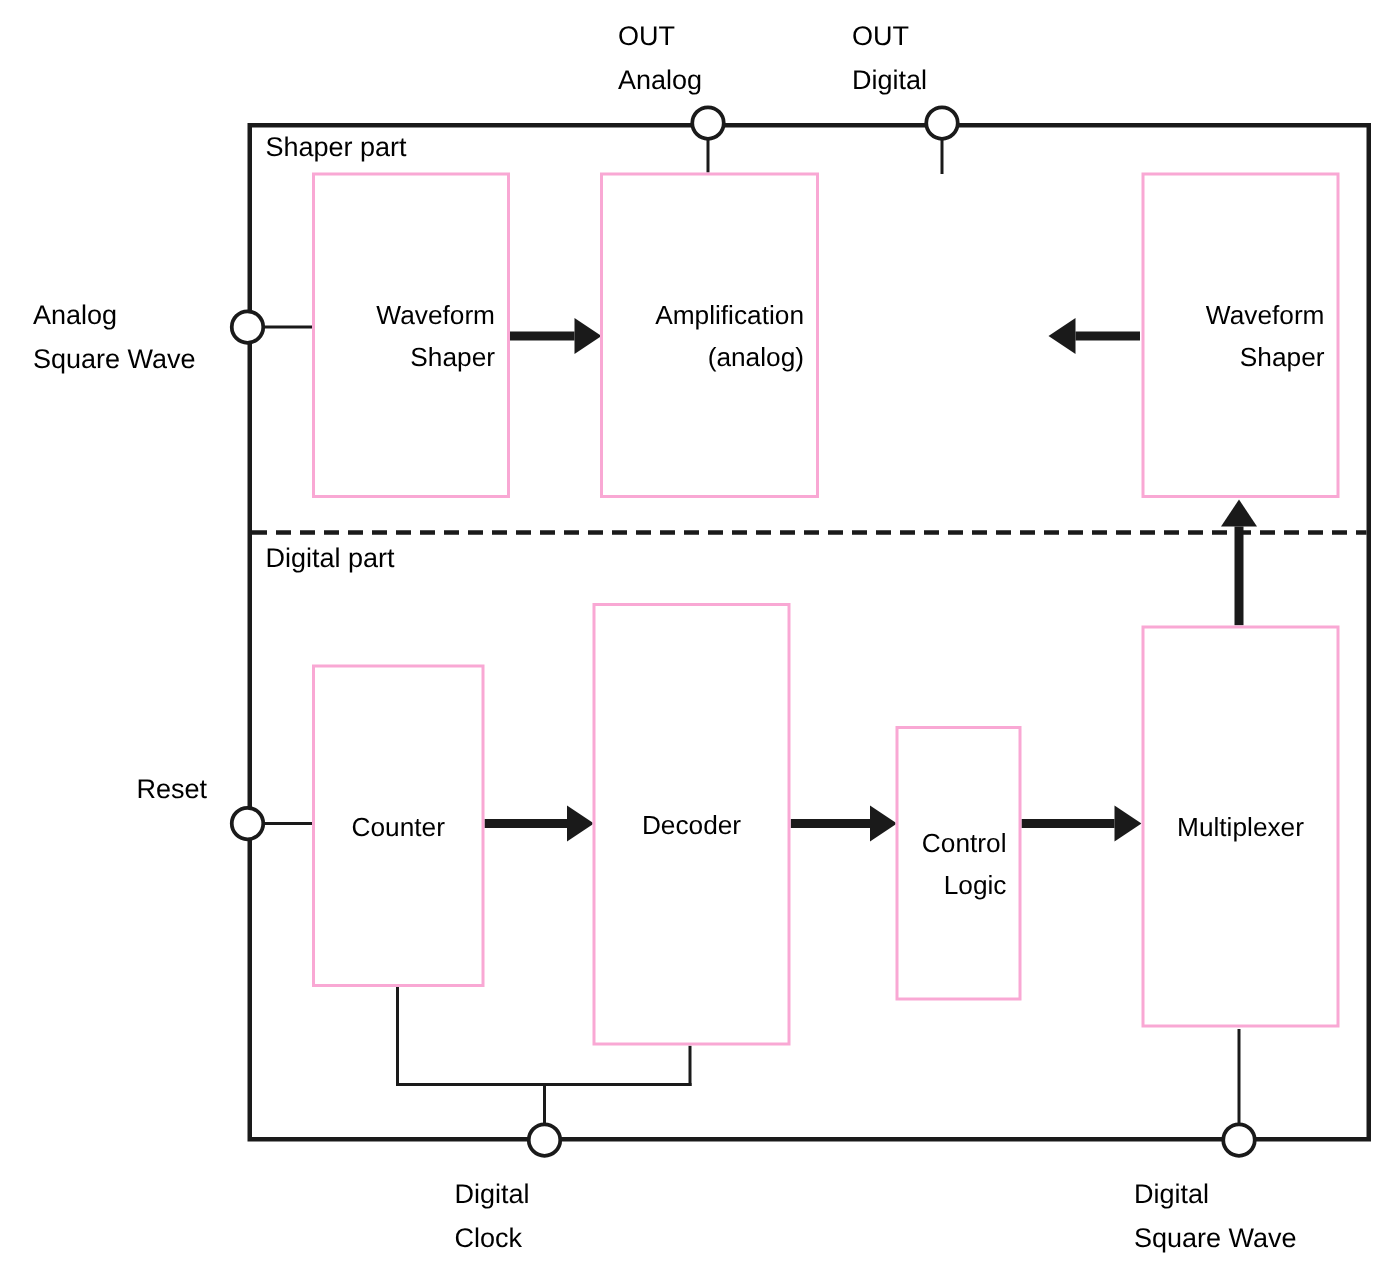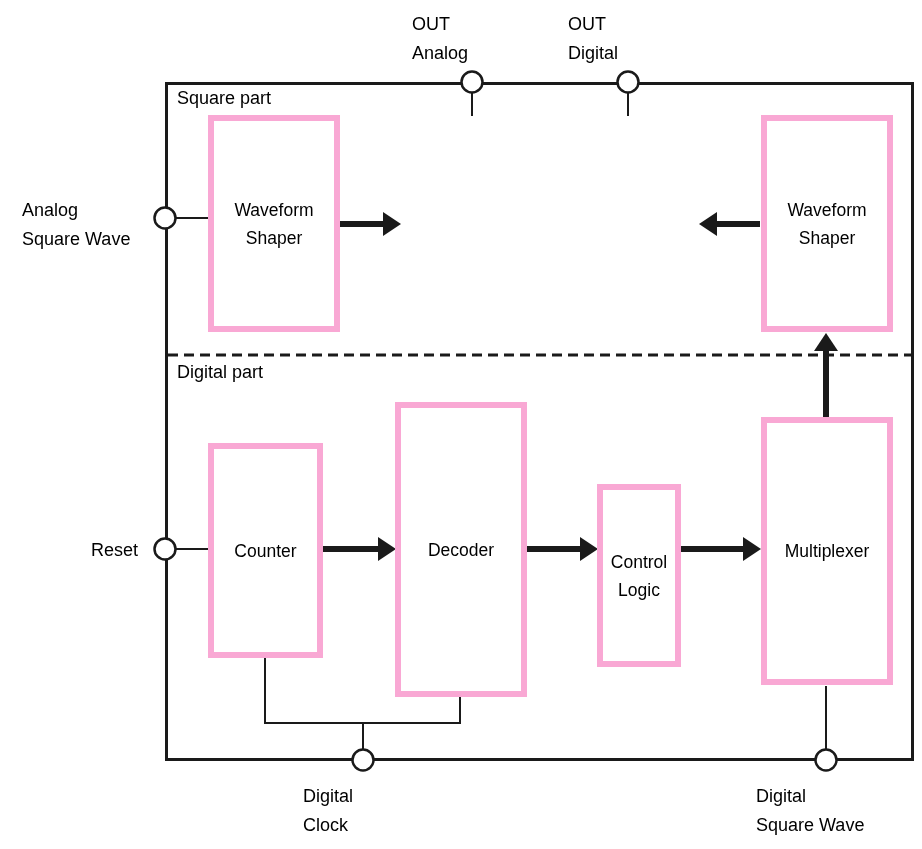--- a/index.html
+++ b/index.html
@@ -78,7 +78,7 @@
     </g>
   </svg>
 
-  <div class="section-lbl" style="left:177px;top:88px;">Square part</div>
+  <div class="section-lbl" style="left:177px;top:88px;">Shaper part</div>
   <div class="section-lbl" style="left:177px;top:362px;">Digital part</div>
 
   <div class="block" style="left:208px;top:115px;width:132px;height:217px;">

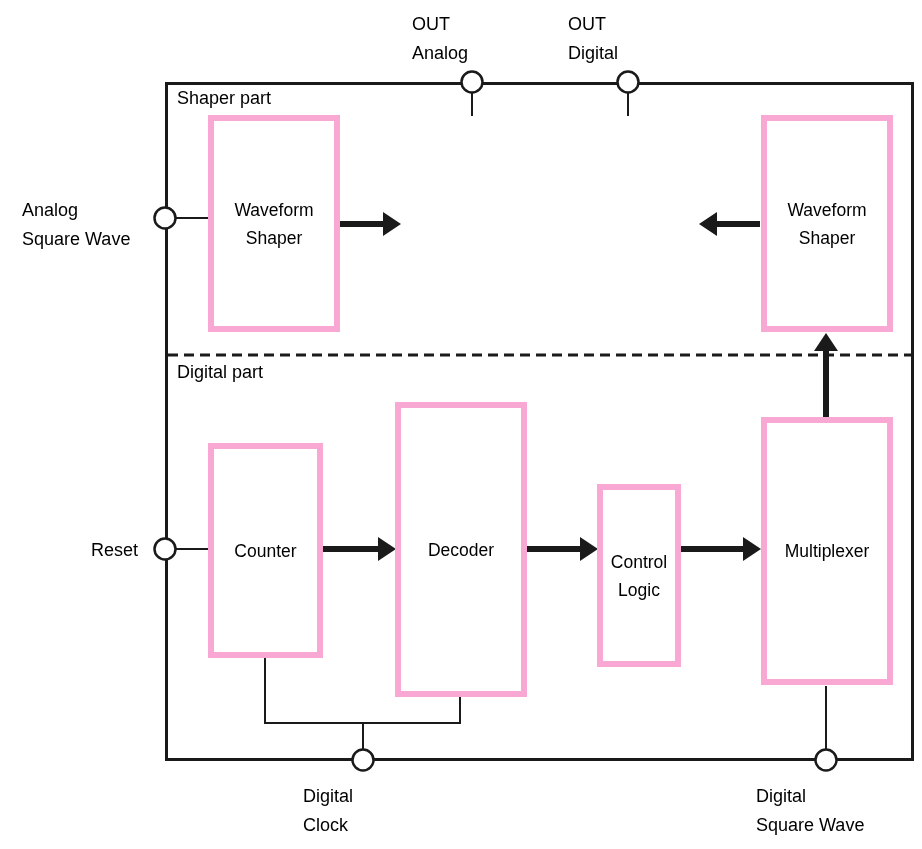--- a/index.html
+++ b/index.html
@@ -9,12 +9,12 @@
   .block{
     position:absolute;
     box-sizing:border-box;
-    border:6px solid #f9a8d4;
+    border:2px solid #f9a8d4;
     background:#fff;
     display:flex;
     align-items:center;
     justify-content:center;
-    text-align:center;
+    text-align:right;
     font-size:17.5px;
     line-height:28px;
     padding:0 8px;

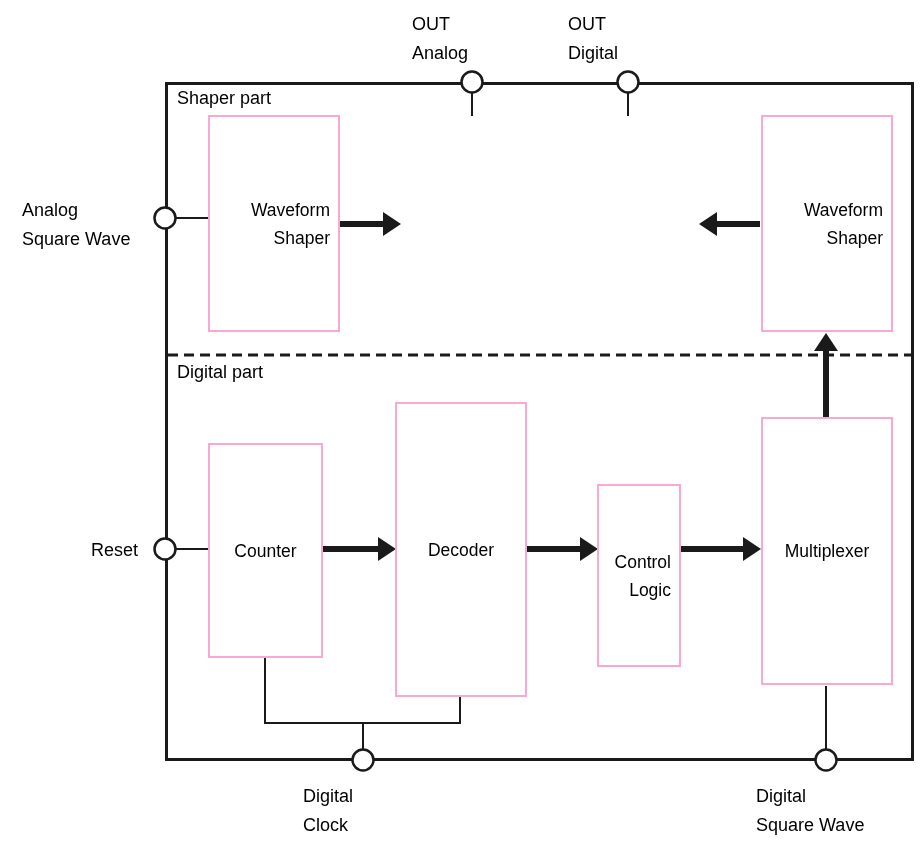--- a/index.html
+++ b/index.html
@@ -84,6 +84,9 @@
   <div class="block" style="left:208px;top:115px;width:132px;height:217px;">
     <span>Waveform Shaper</span>
   </div>
+  <div class="block" style="left:400px;top:115px;width:146px;height:217px;">
+    <span>Amplification (analog)</span>
+  </div>
   <div class="block" style="left:761px;top:115px;width:132px;height:217px;">
     <span>Waveform Shaper</span>
   </div>

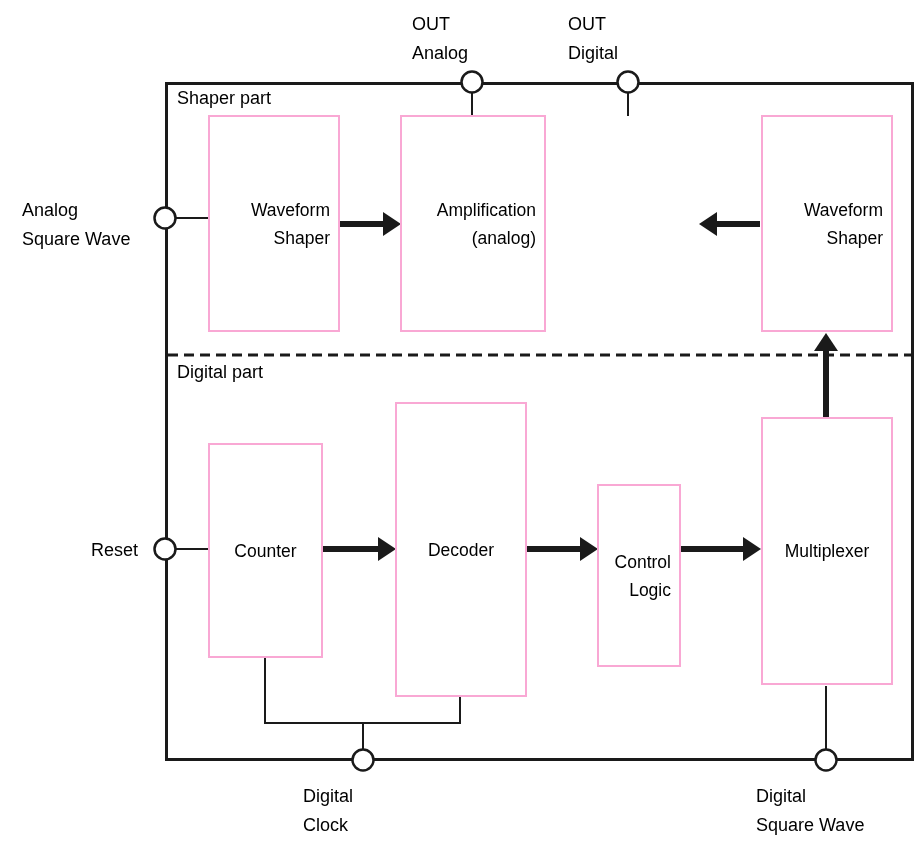--- a/index.html
+++ b/index.html
@@ -116,7 +116,7 @@
     <div>Analog</div>
     <div>Square Wave</div>
   </div>
-  <div class="lbl right" style="left:50px;top:536px;width:88px;">Reset</div>
+  <div class="lbl right" style="left:50px;top:512px;width:88px;">Reset</div>
   <div class="lbl center" style="left:303px;top:782px;width:120px;">
     <div>Digital</div>
     <div>Clock</div>

